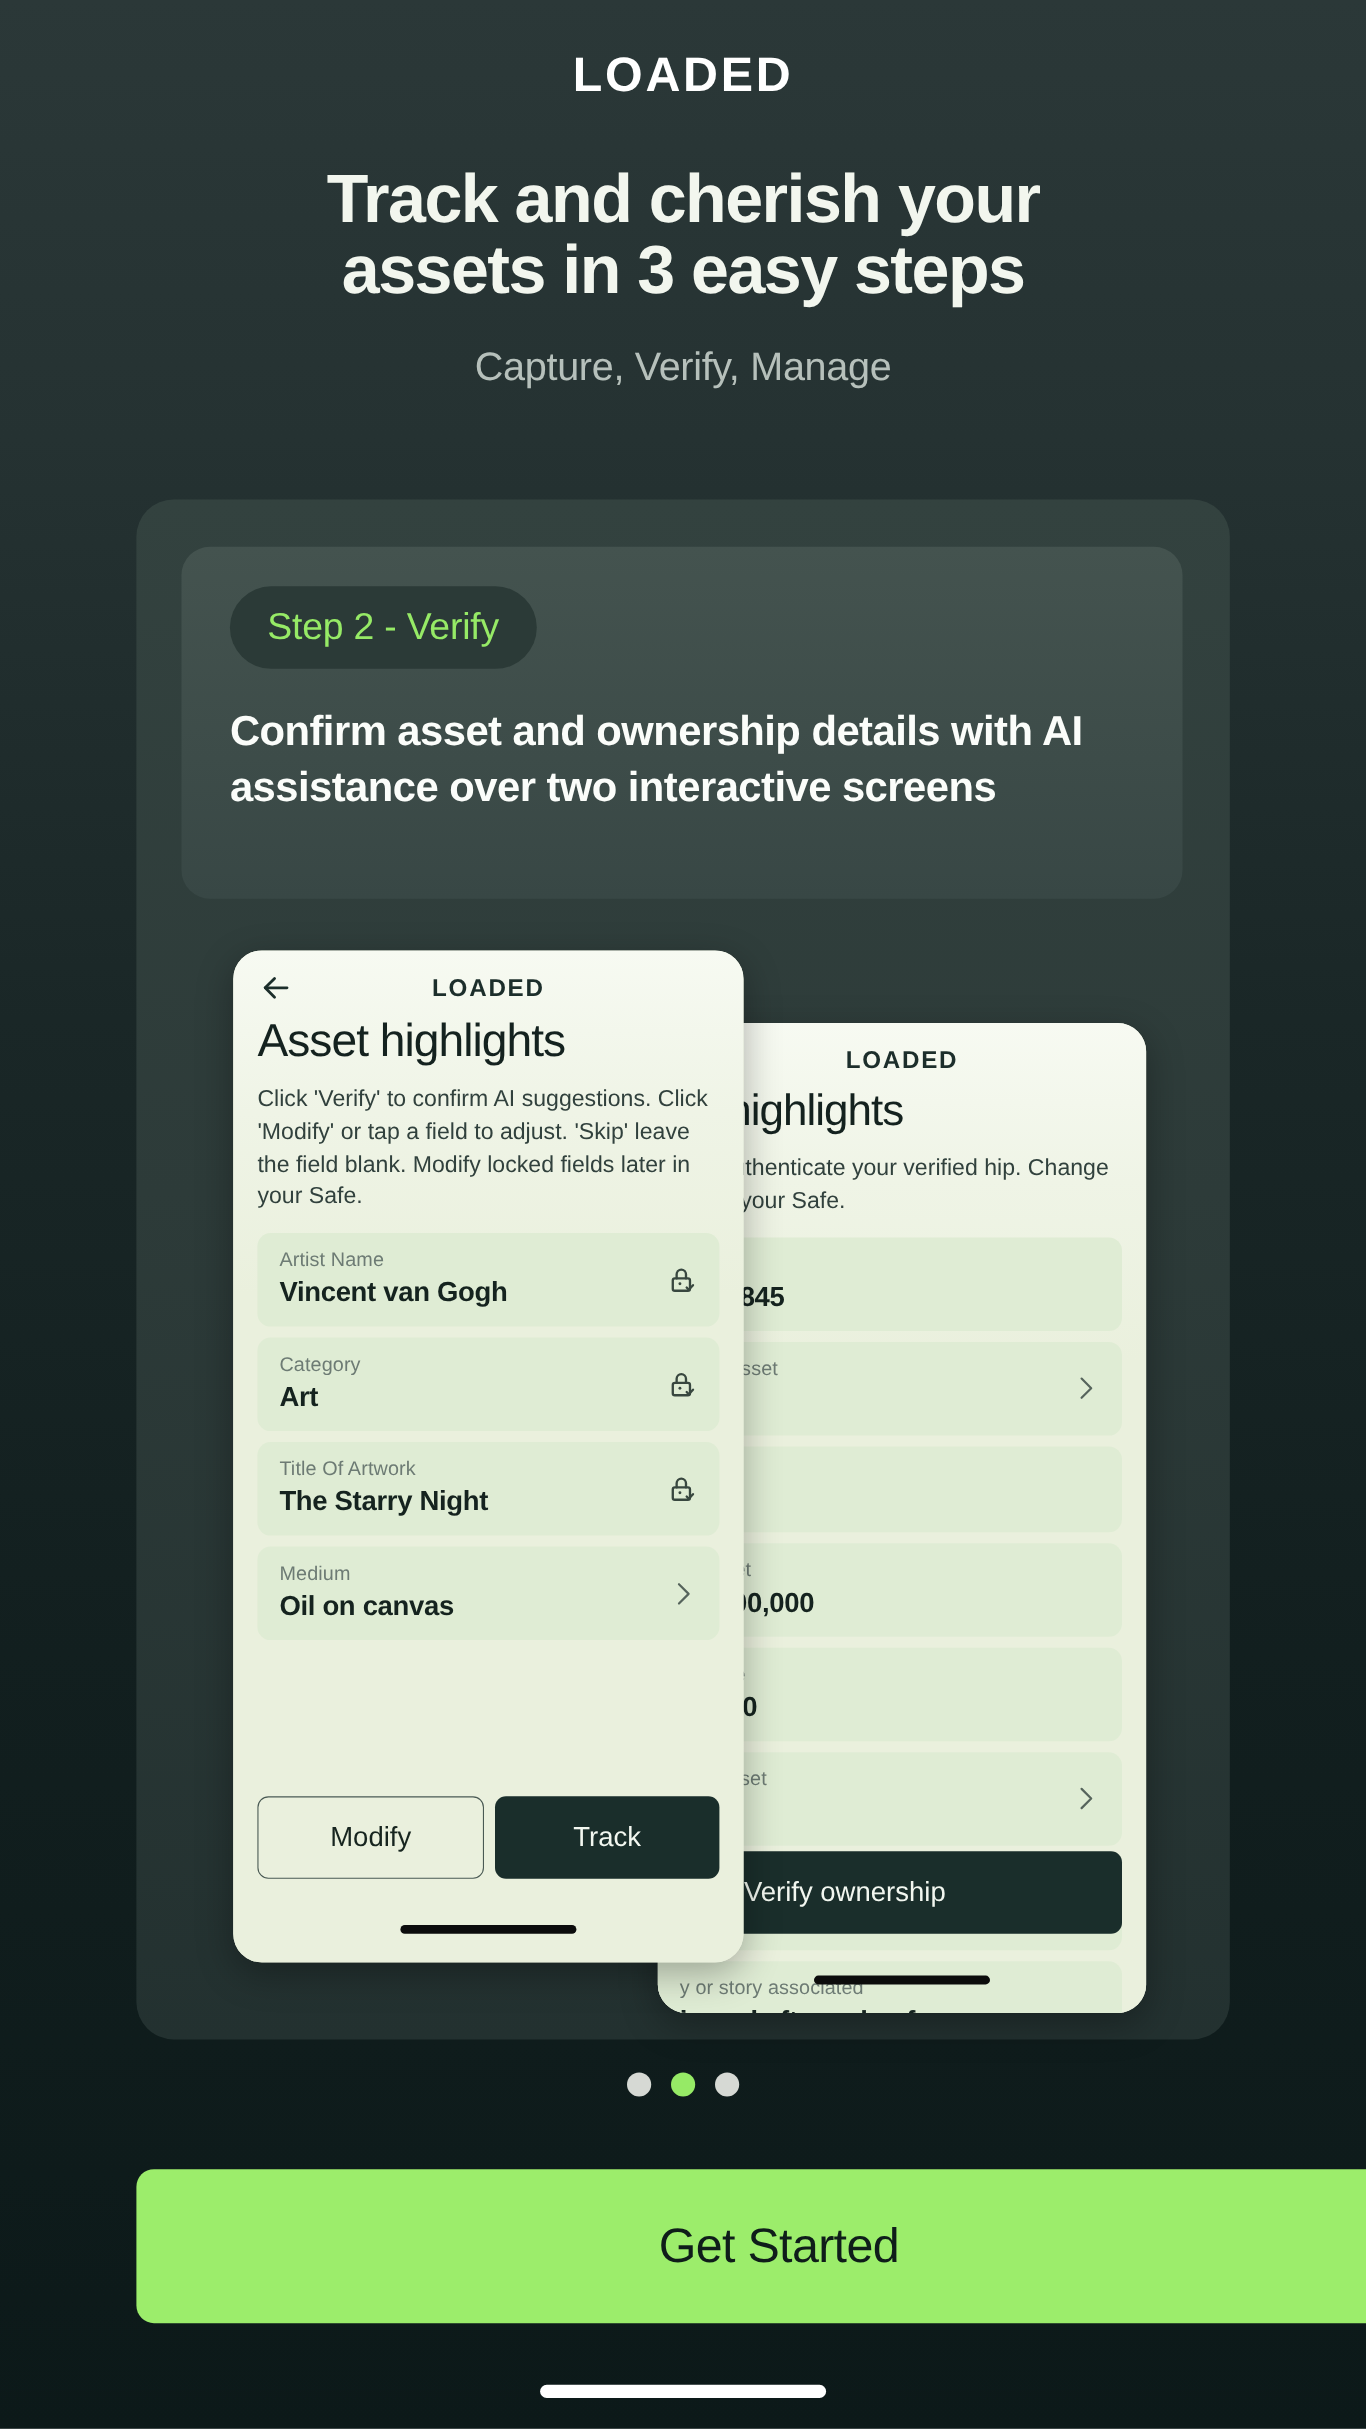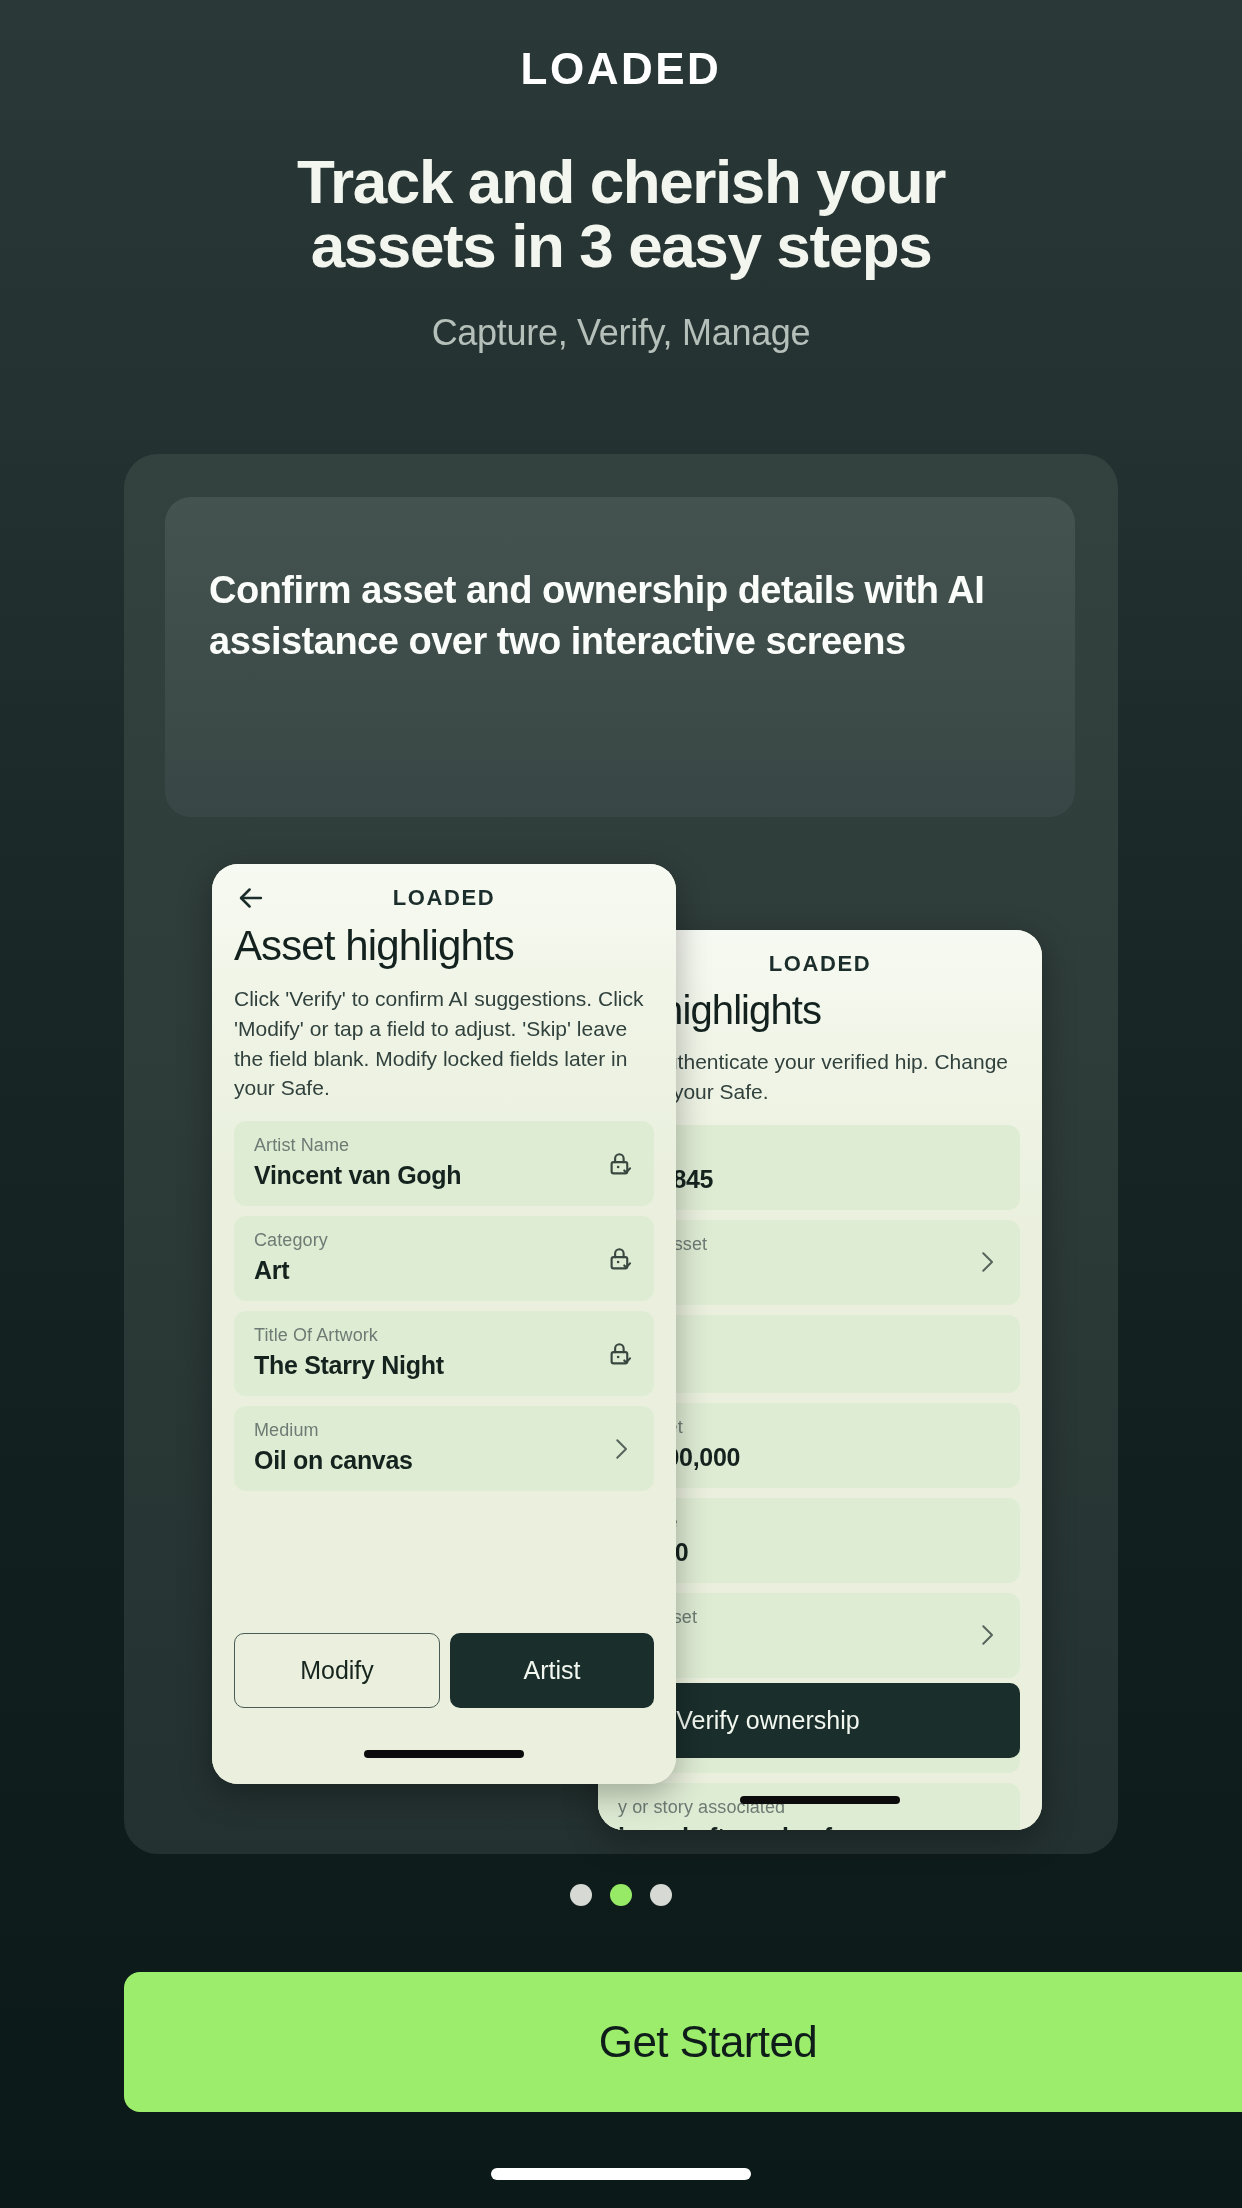--- a/index.html
+++ b/index.html
@@ -170,6 +170,7 @@
 <div class="showcase"></div>
 
 <div class="stepcard">
+  <div class="step-pill">Step 2 - Verify</div>
   <div class="step-desc">Confirm asset and ownership details with AI assistance over two interactive screens</div>
 </div>
 

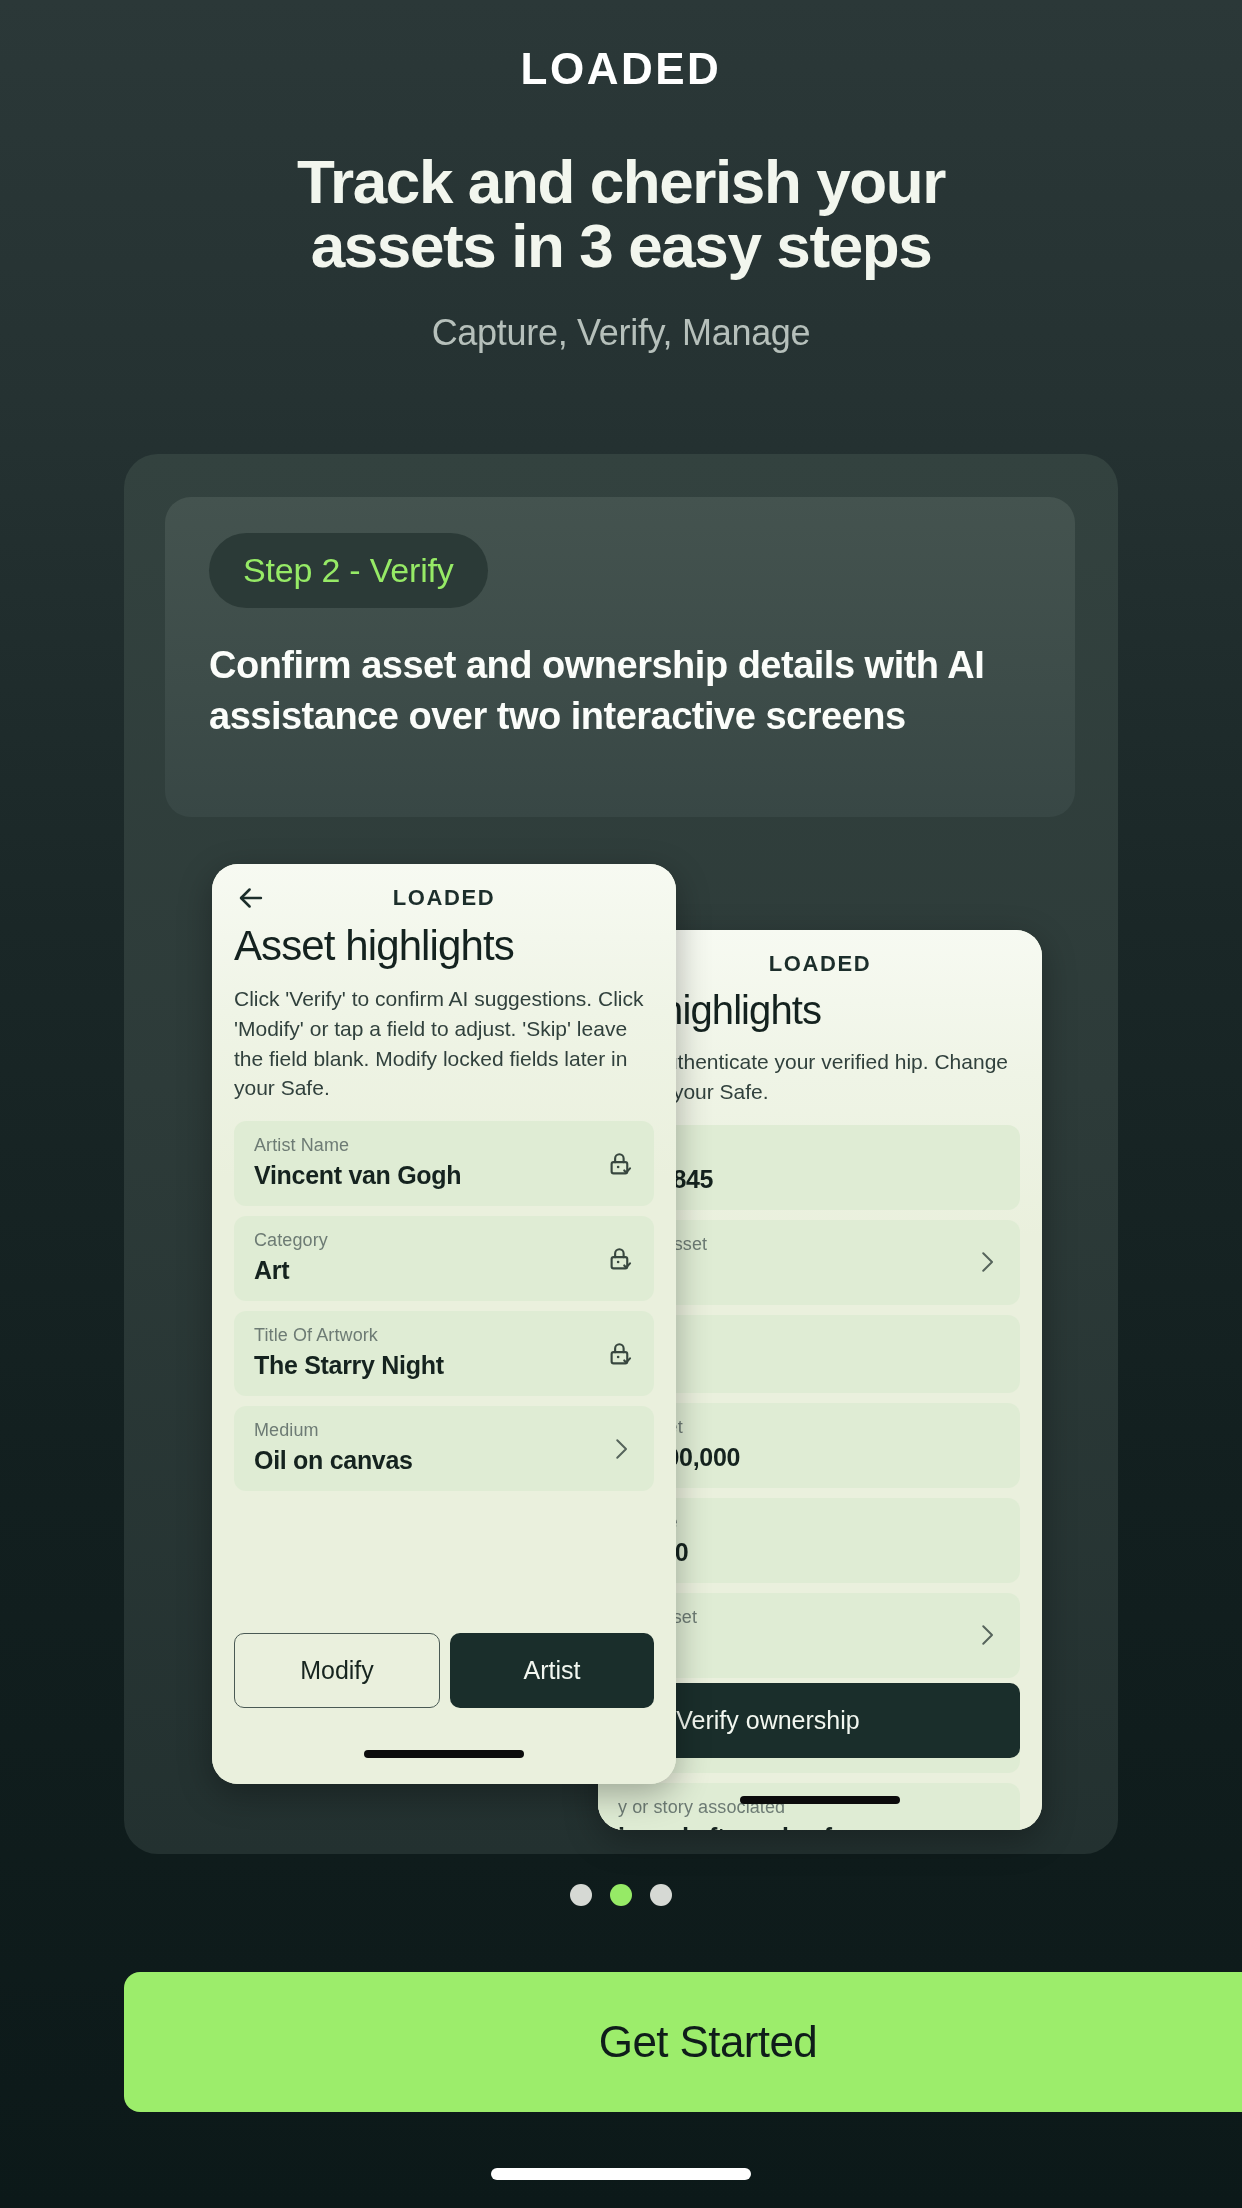--- a/index.html
+++ b/index.html
@@ -283,7 +283,7 @@
       </div>
     <div class="ph1-actions">
       <button class="btn-outline">Modify</button>
-      <button class="btn-dark">Artist</button>
+      <button class="btn-dark">Track</button>
     </div>
     <div class="home-ind"></div>
   </div>

